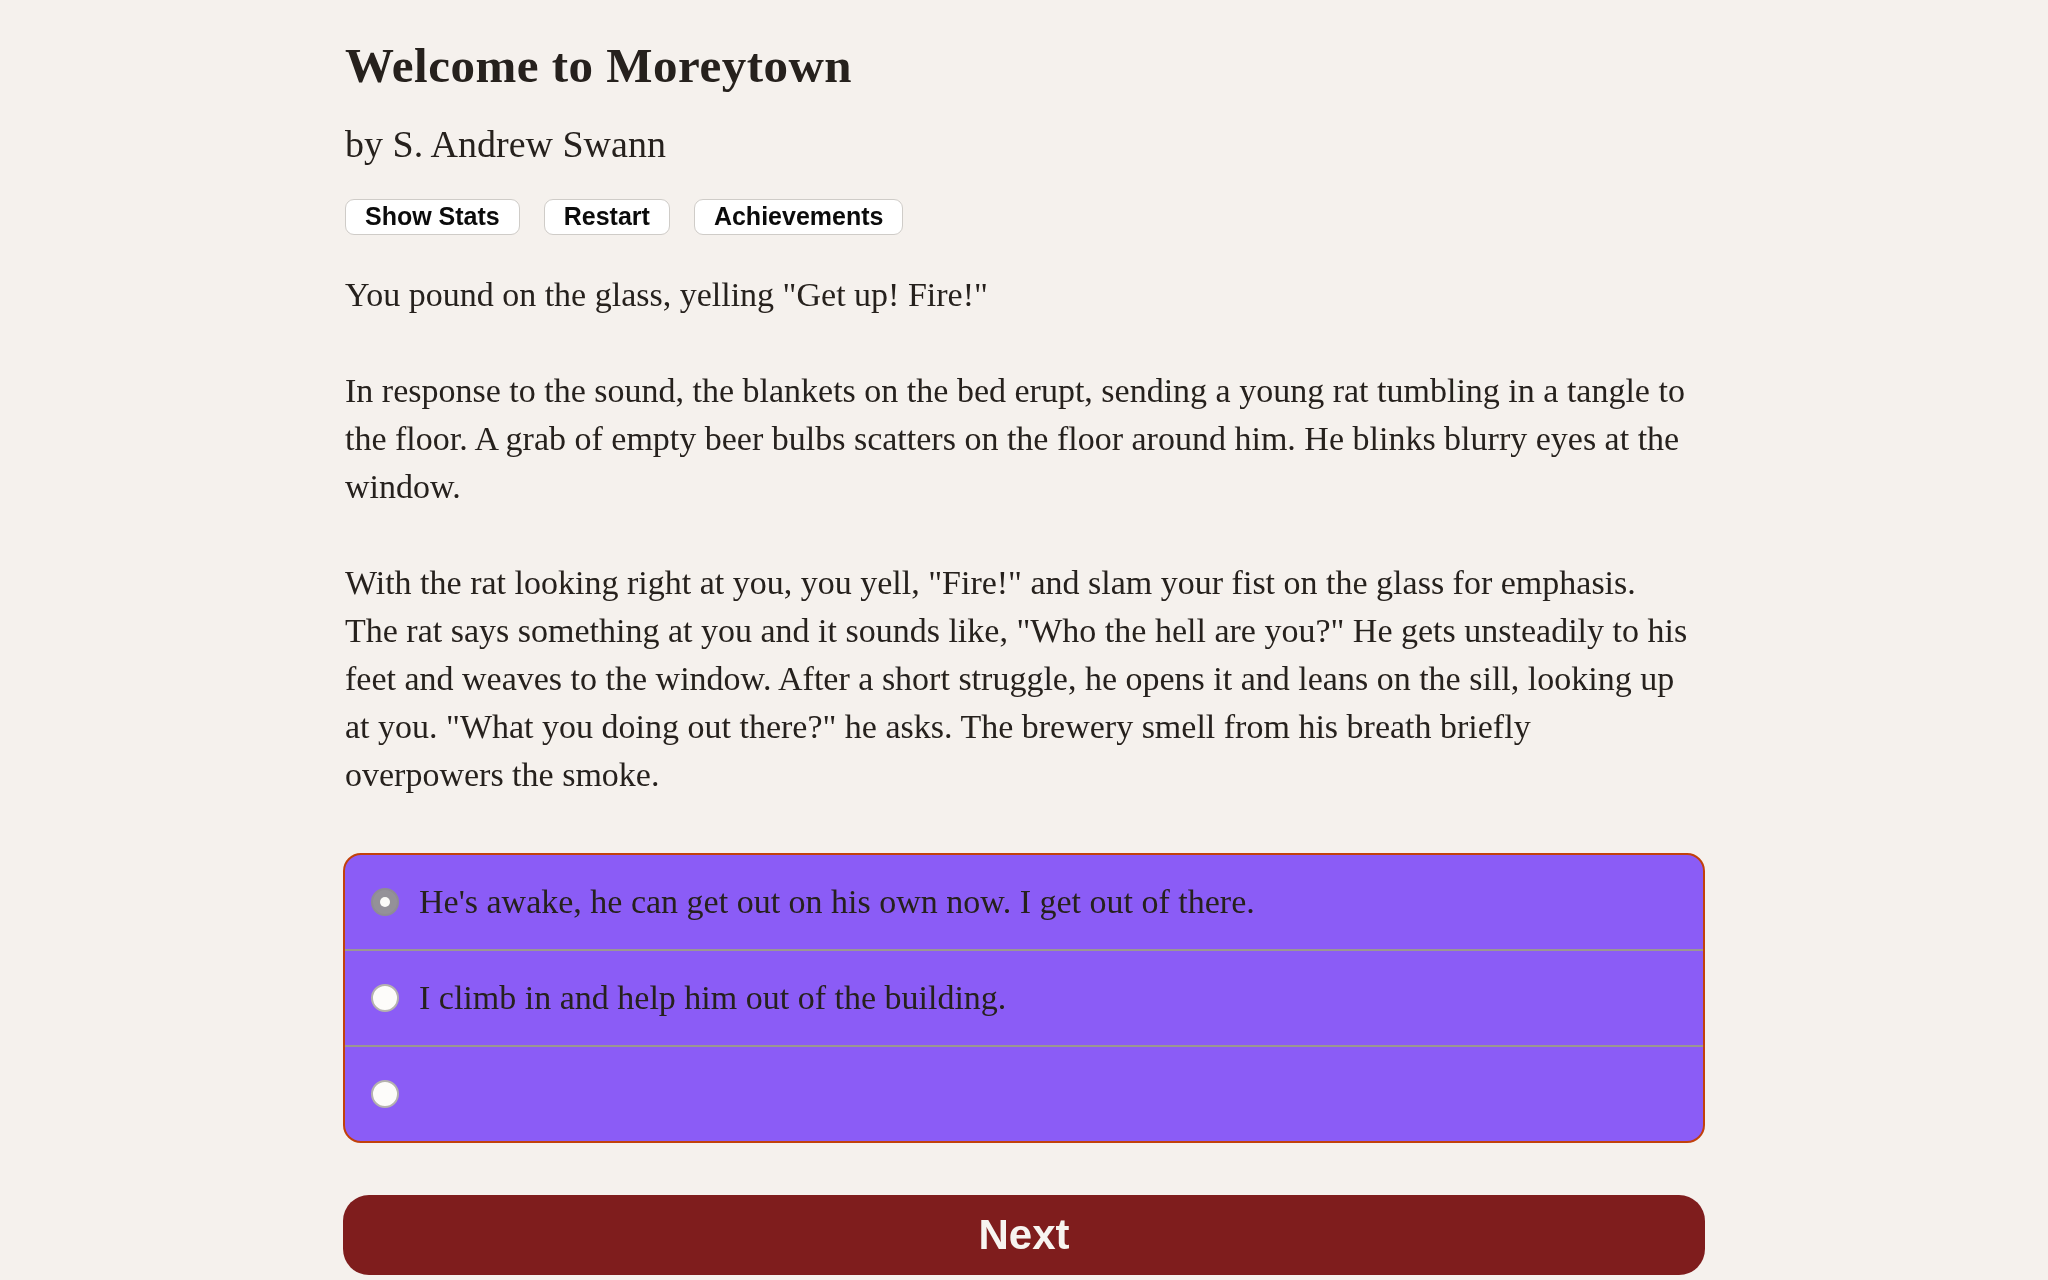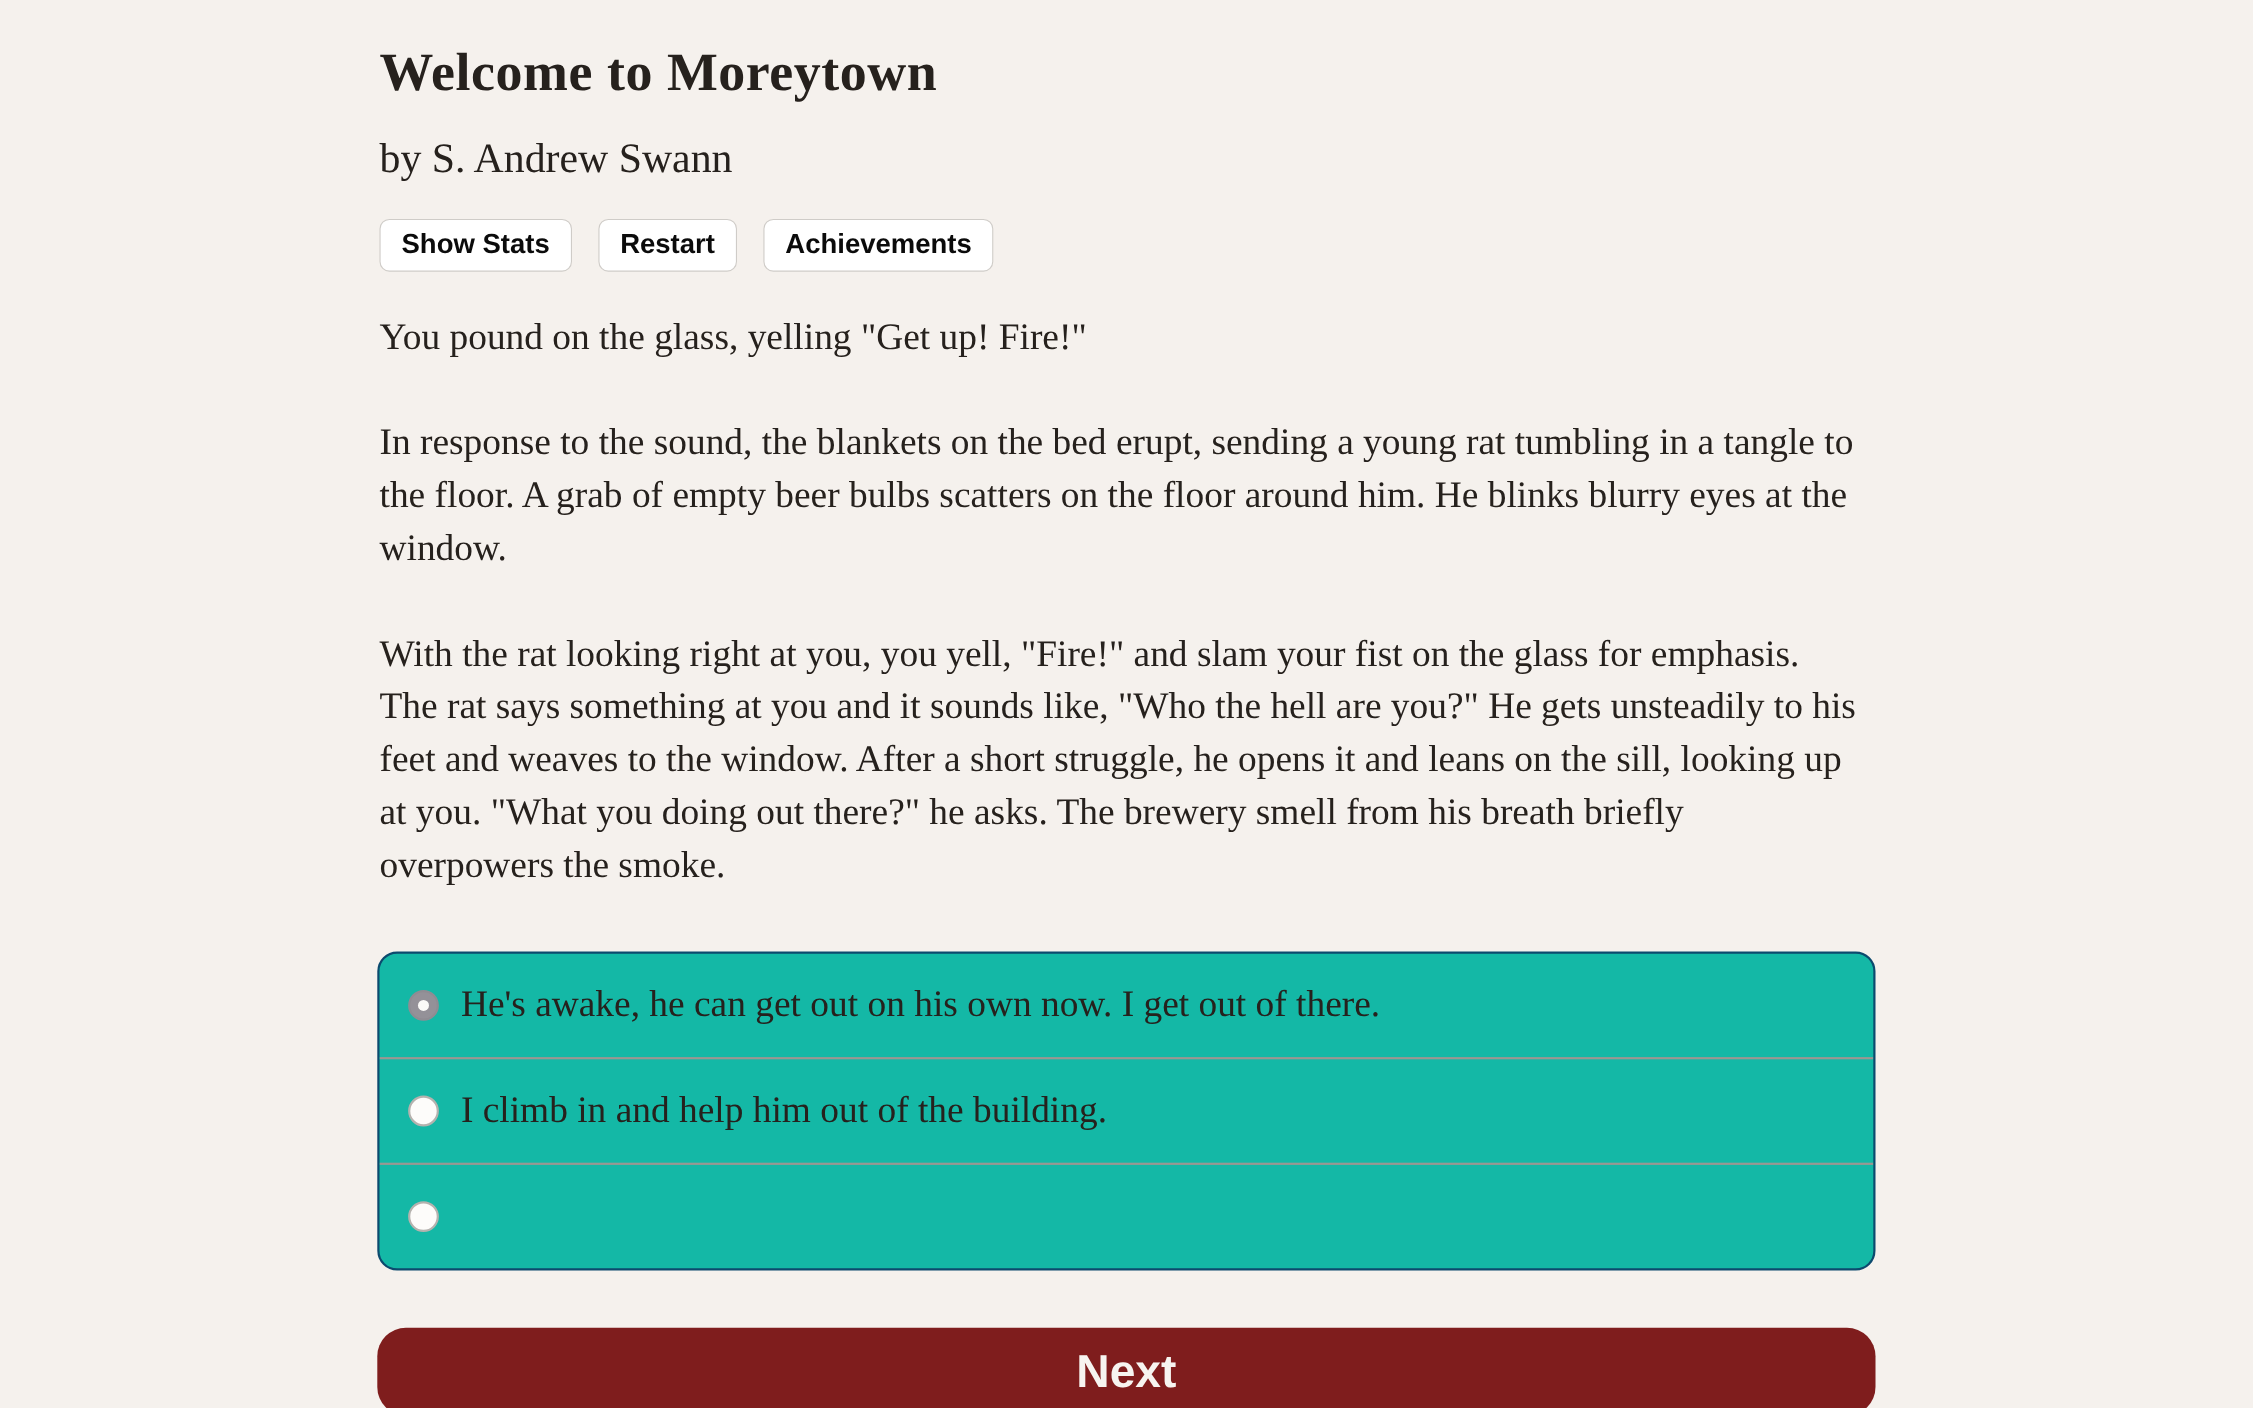--- a/index.html
+++ b/index.html
@@ -43,7 +43,7 @@
     display: inline-flex;
     align-items: center;
     justify-content: center;
-    height: 48px;
+    height: 36px;
     padding: 0 19px;
     margin-right: 24px;
     background: #ffffff;

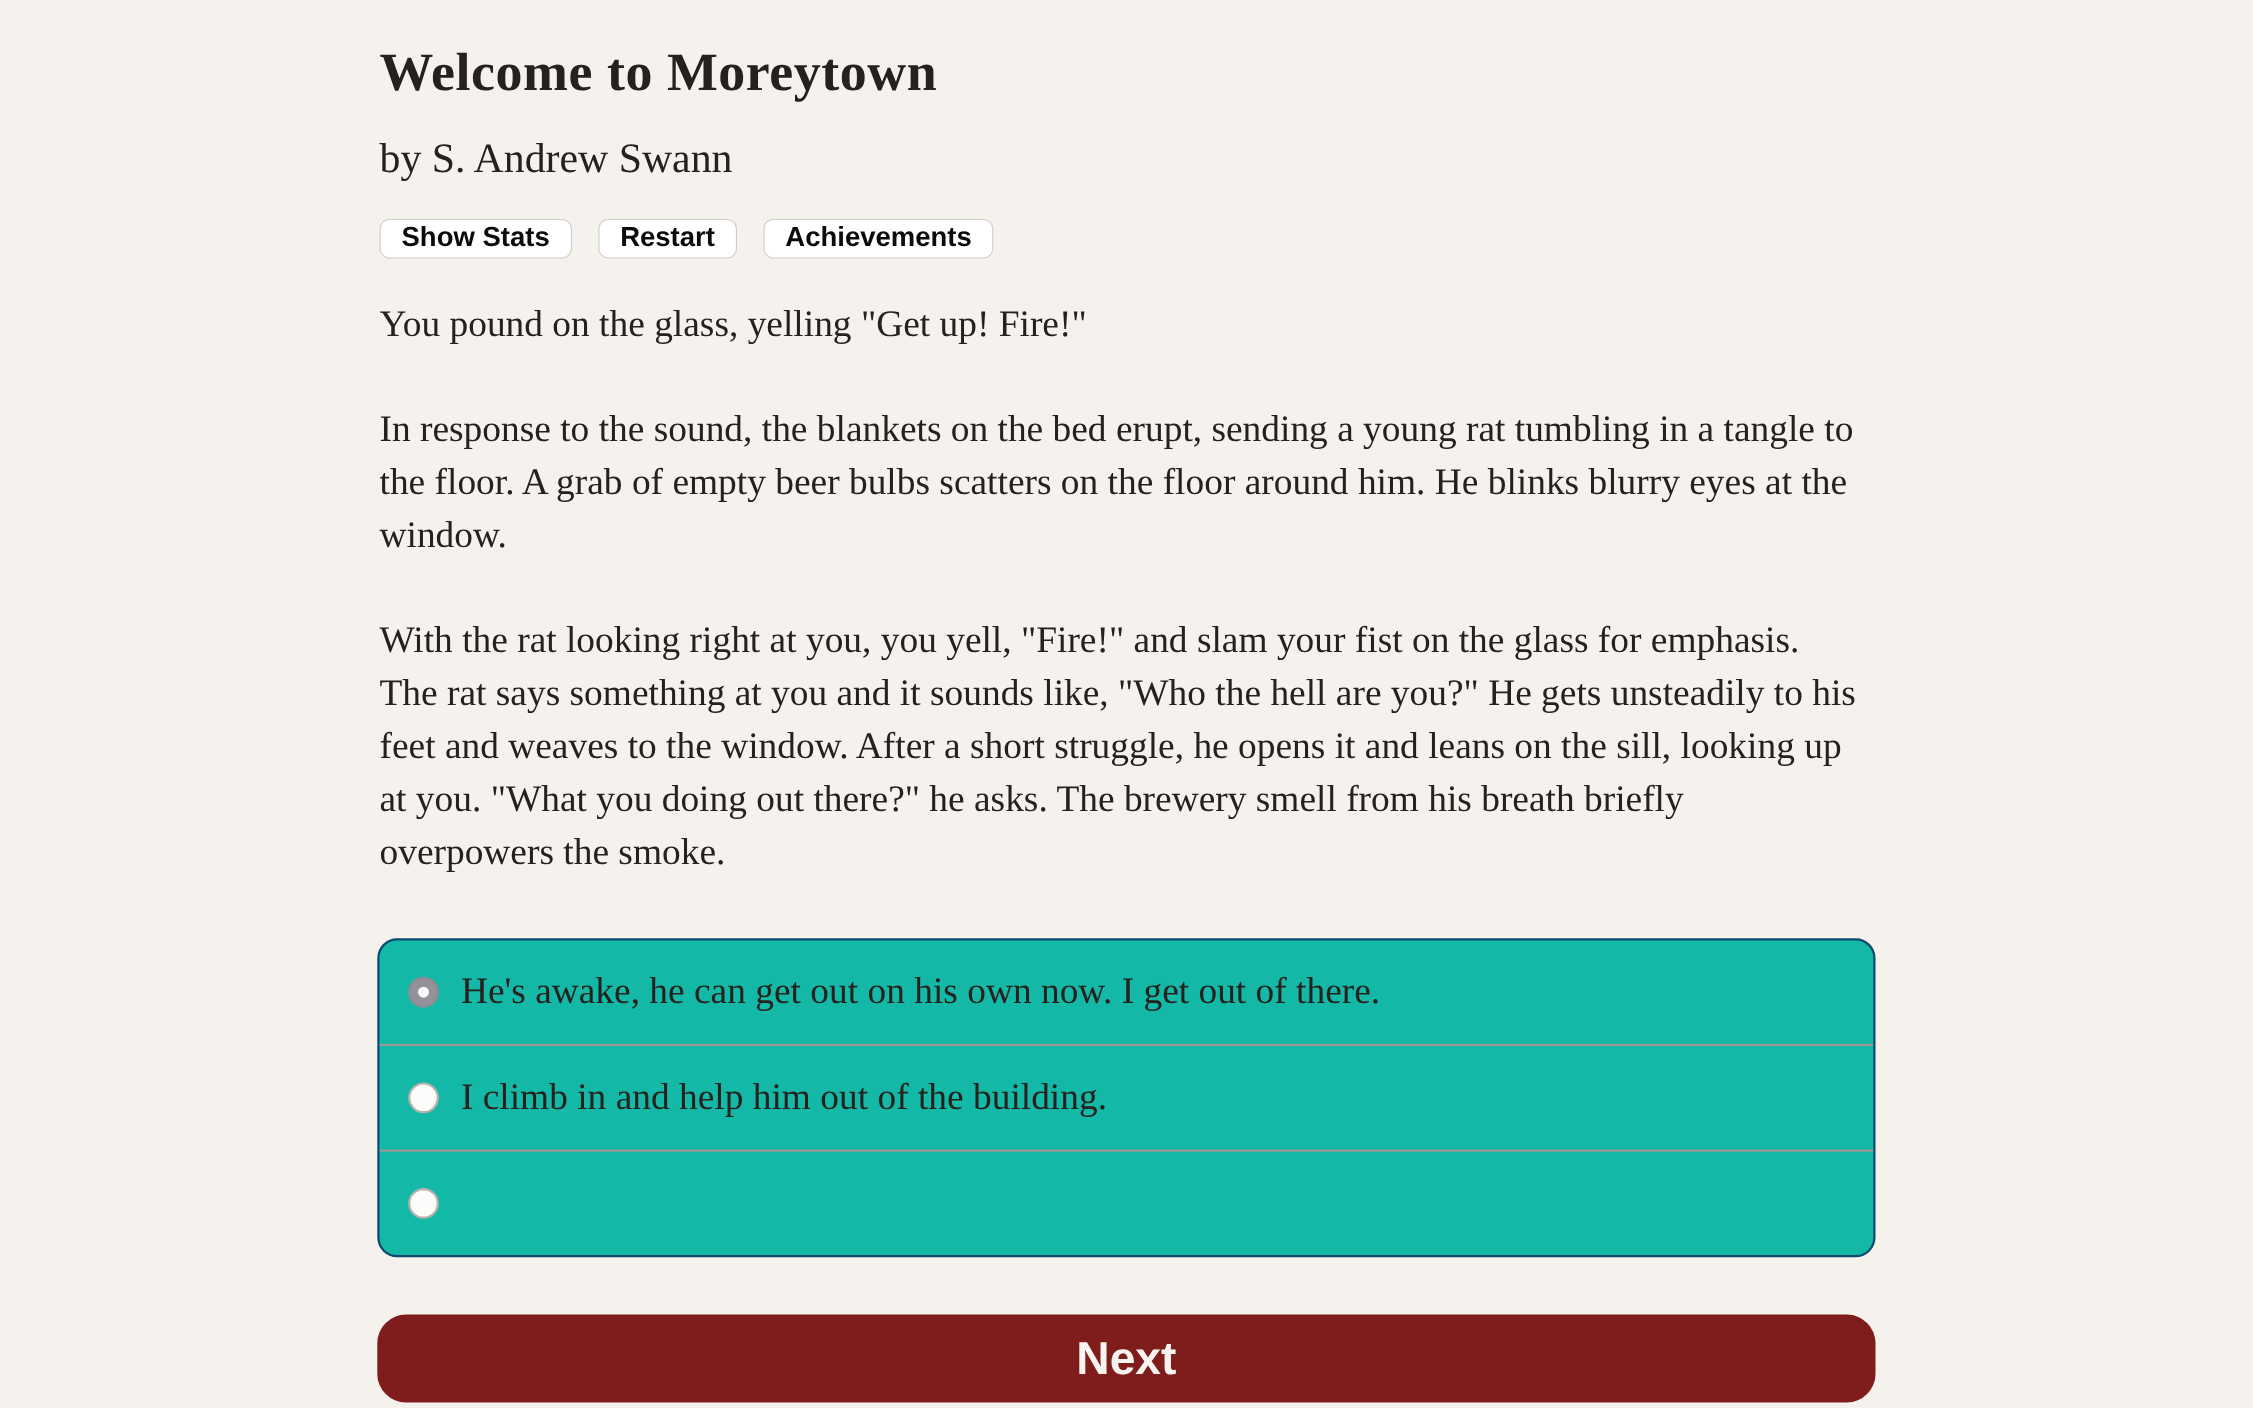--- a/index.html
+++ b/index.html
@@ -64,9 +64,9 @@
   }
   .choices-box {
     margin-top: 54px;
-    border: 2px solid #0c4a6e;
+    border: 2px solid #c2410c;
     border-radius: 18px;
-    background: #14b8a6;
+    background: #8b5cf6;
     overflow: hidden;
   }
   .choice-row {

